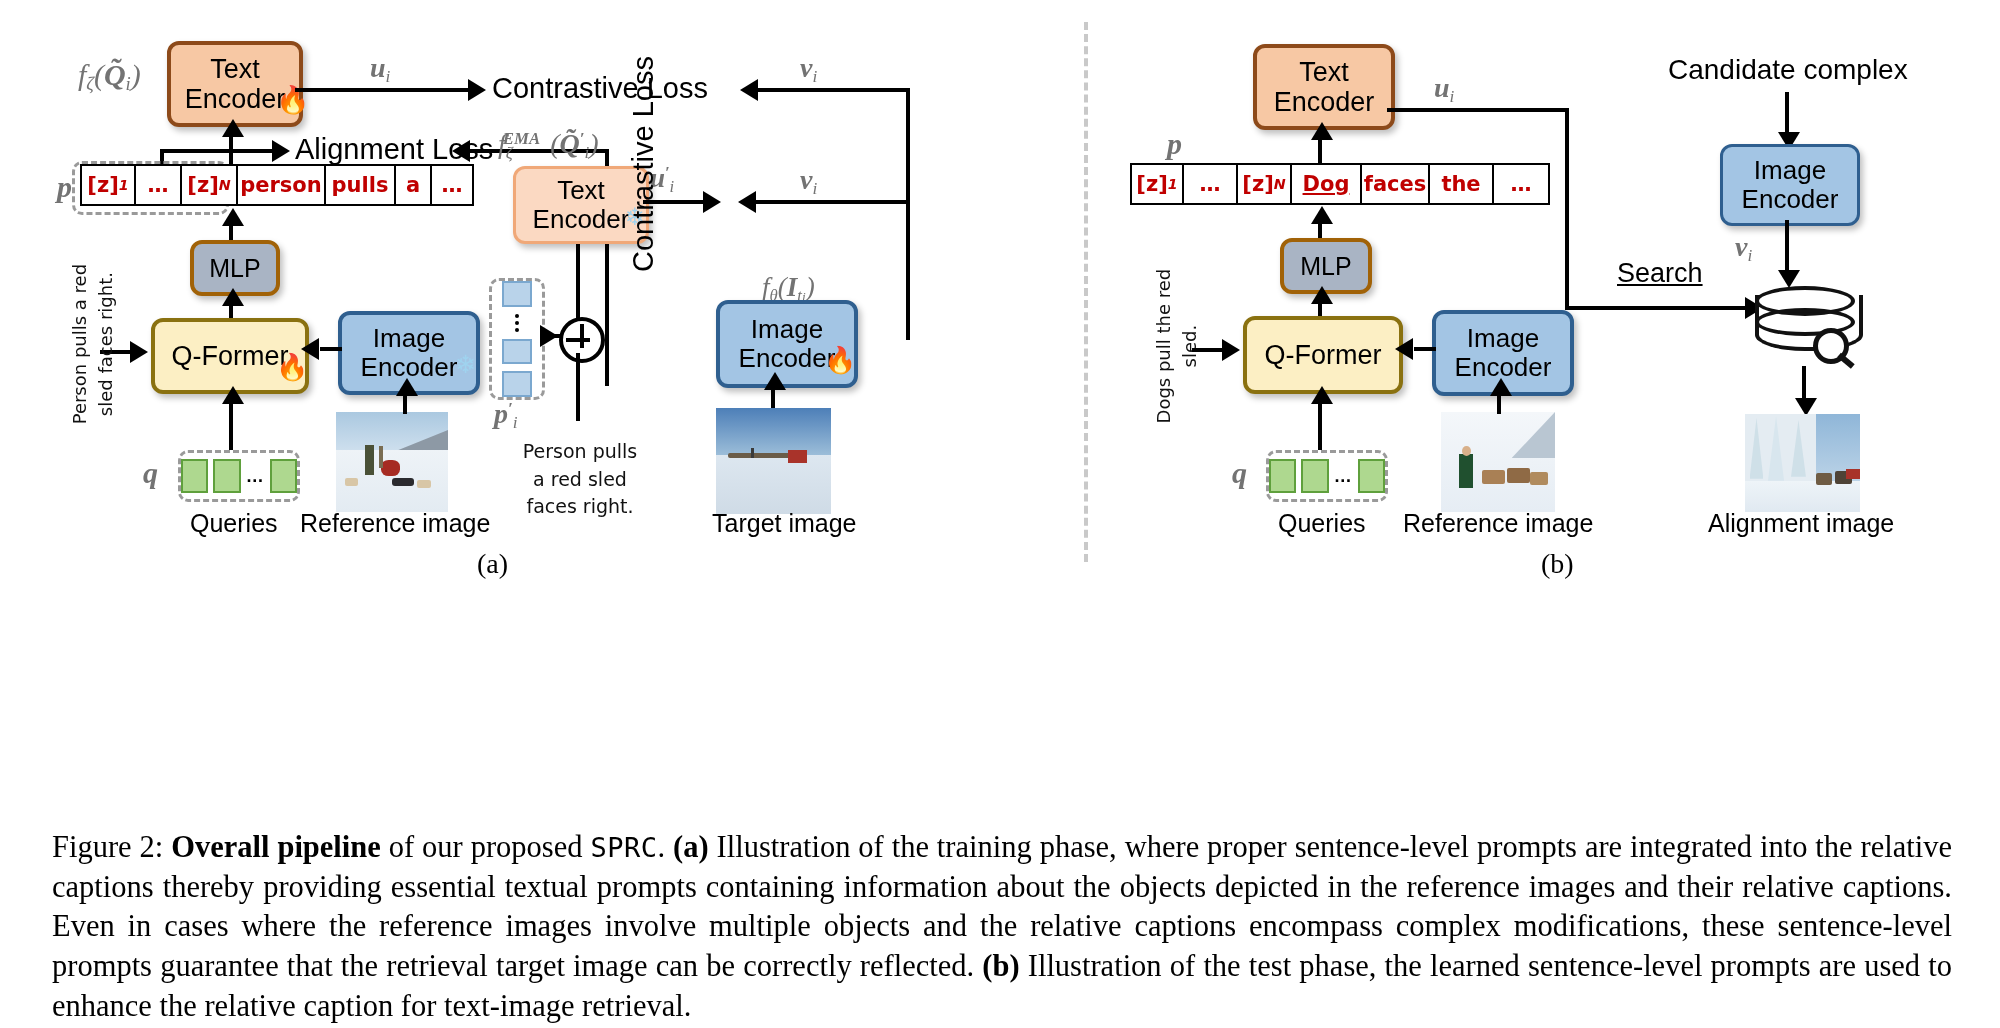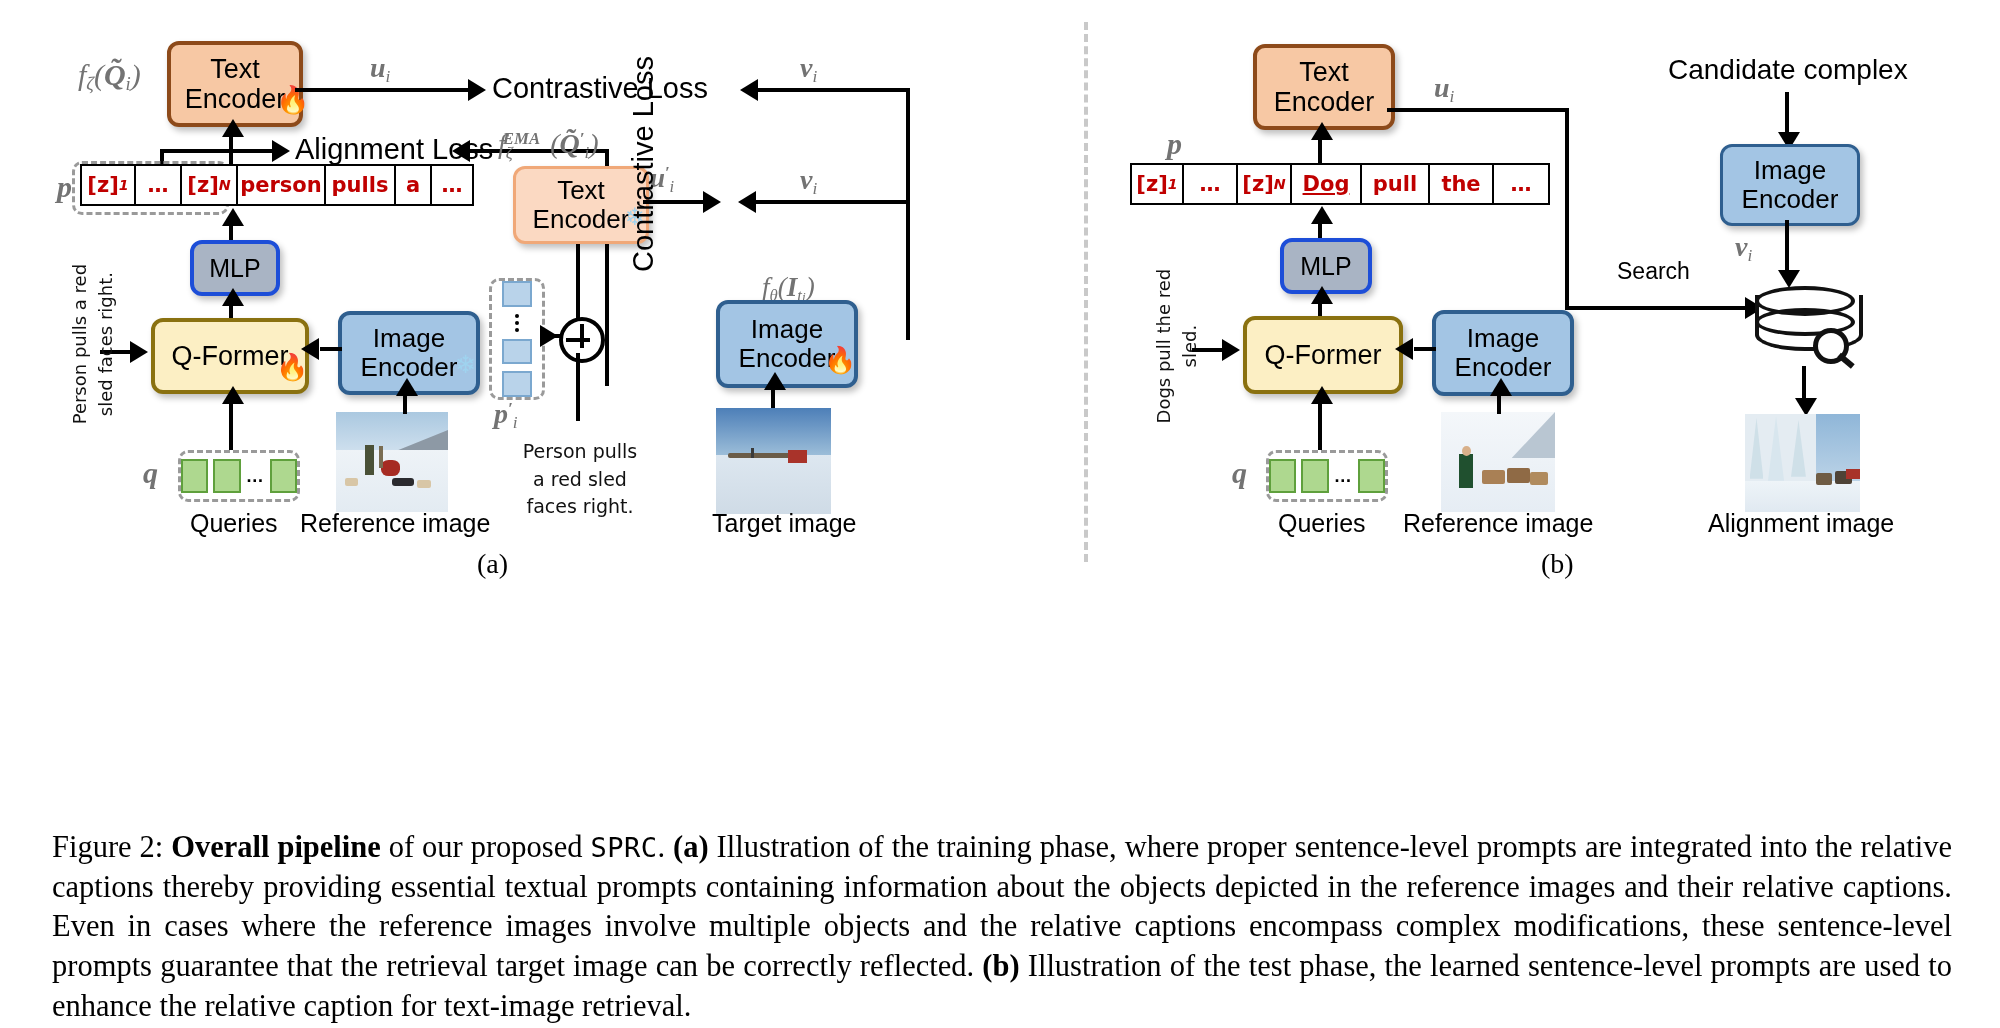--- a/index.html
+++ b/index.html
@@ -299,7 +299,7 @@
     <div class="tok" style="width:52px;">…</div>
     <div class="tok" style="width:52px;">[z]<span class="sub">N</span></div>
     <div class="tok" style="width:68px;text-decoration:underline;">Dog</div>
-    <div class="tok" style="width:66px;">pull</div>
+    <div class="tok" style="width:66px;">faces</div>
     <div class="tok" style="width:62px;">the</div>
     <div class="tok" style="width:54px;">…</div>
   </div>

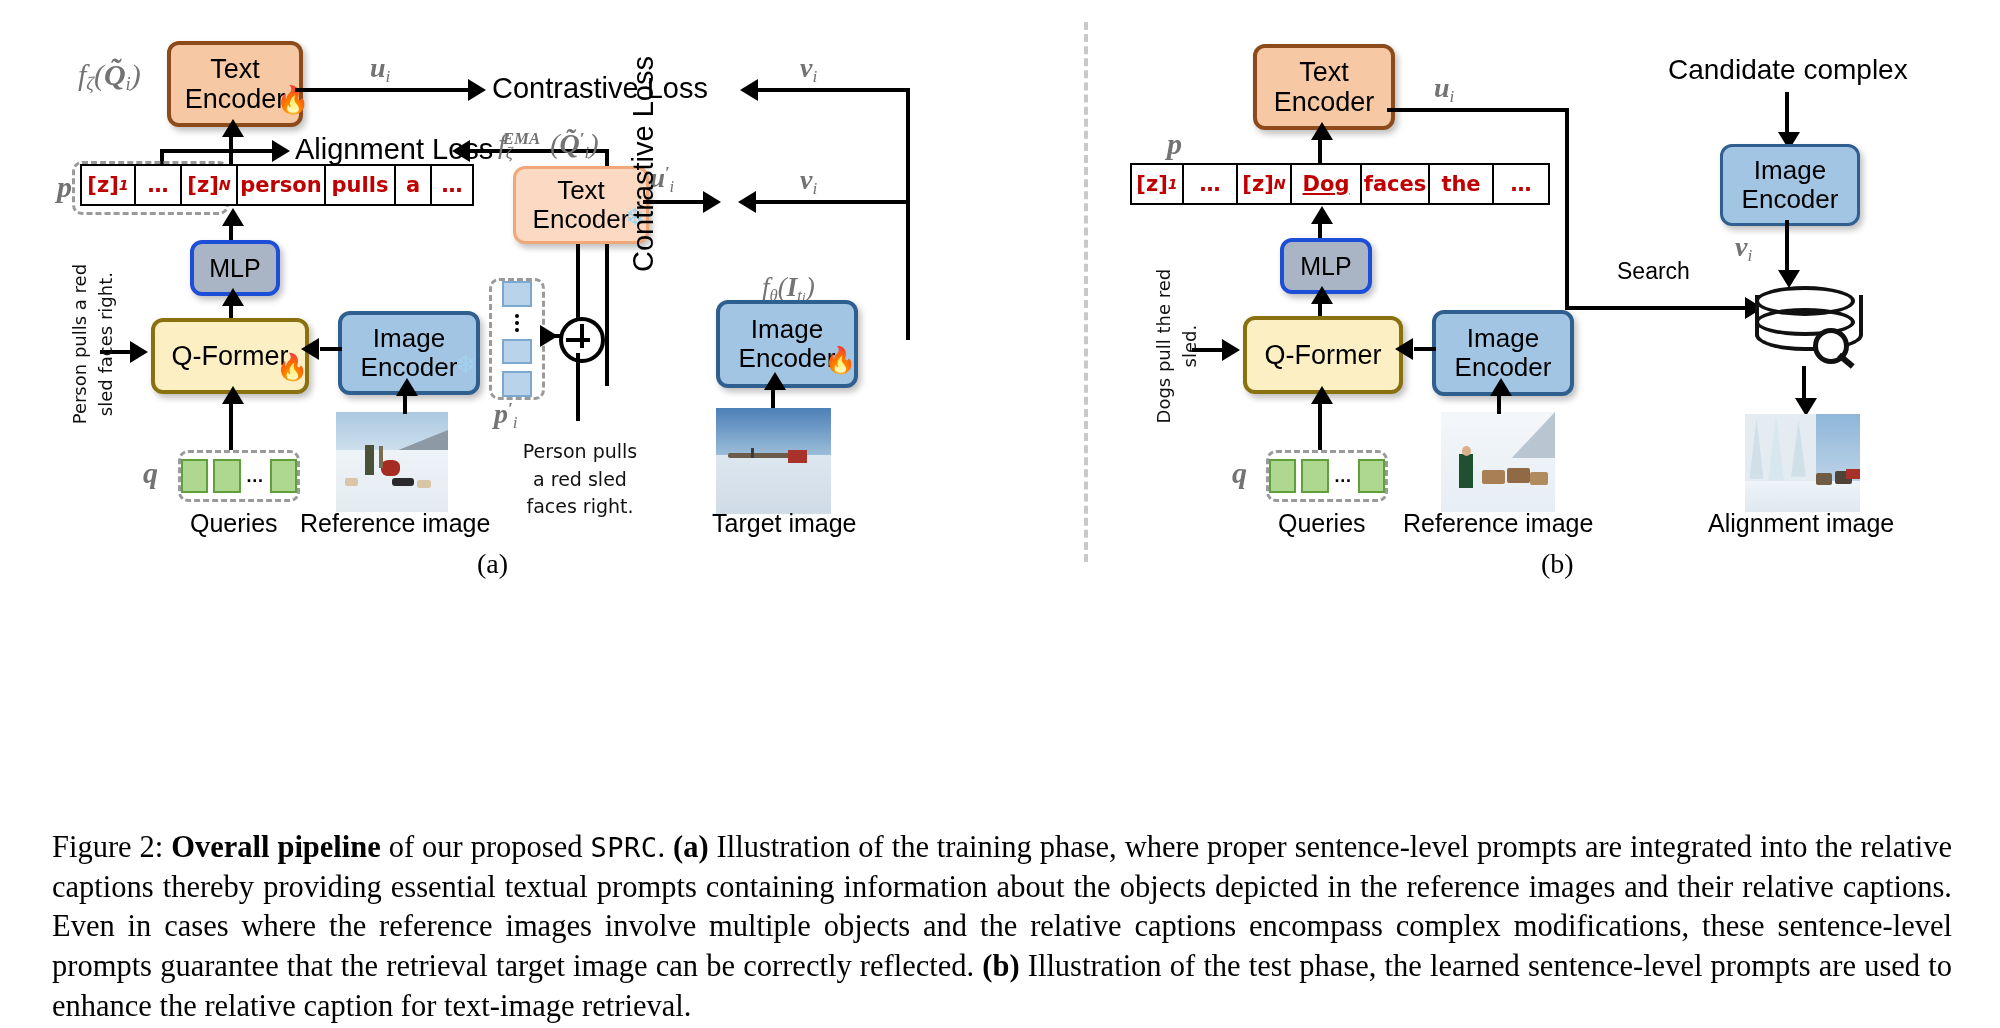--- a/index.html
+++ b/index.html
@@ -18,7 +18,7 @@
   .box-text-ema{background:#fbd9c2;border:3px solid #f0a878;color:#000;}
   .box-img{background:#a3c5e4;border:4px solid #2f5f8f;color:#000;}
   .box-img-plain{background:#a3c5e4;border:3px solid #2f5f8f;color:#000;}
-  .box-mlp{background:#a9b4c4;border:4px solid #1d4ed8;color:#000;}
+  .box-mlp{background:#a9b4c4;border:4px solid #a16207;color:#000;}
   .box-qf{background:#fcefc4;border:4px solid #8a7110;color:#000;}
 
   

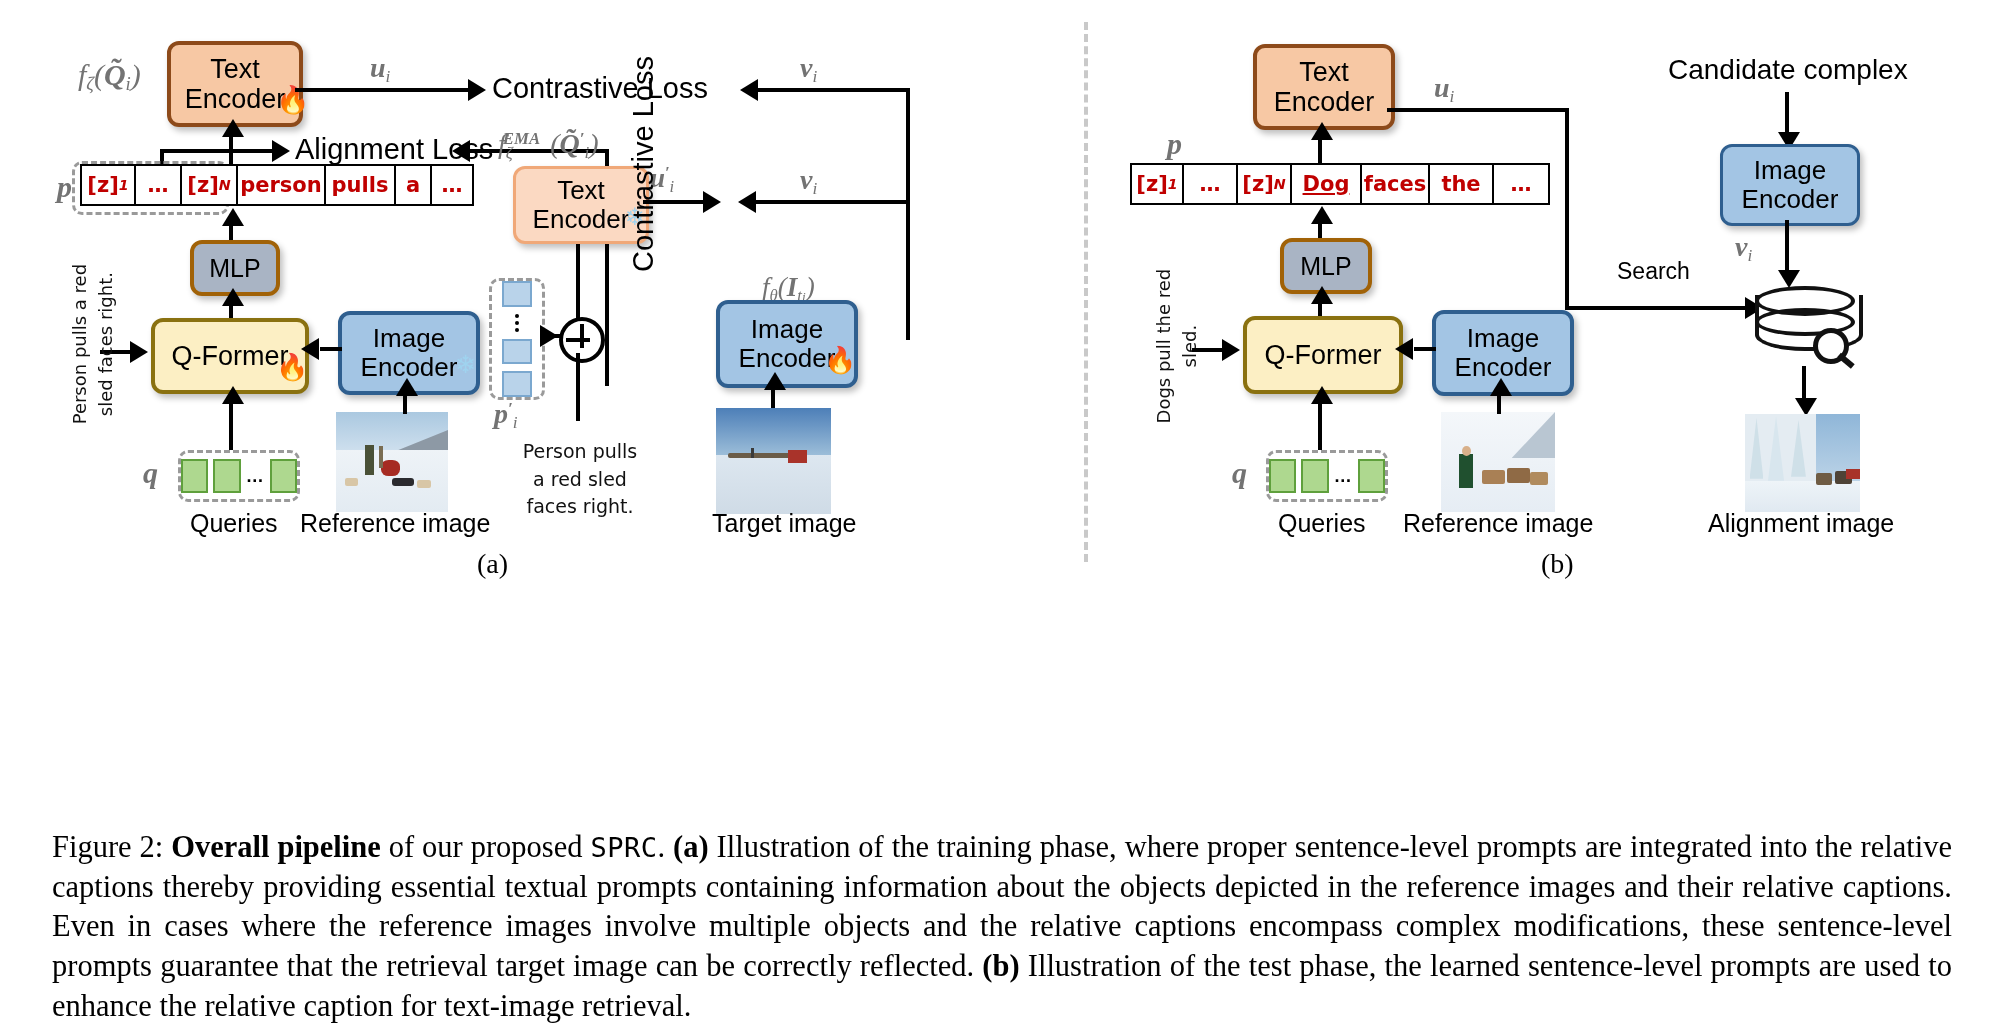--- a/index.html
+++ b/index.html
@@ -290,7 +290,7 @@
   <div class="ln lnh" style="left:1565px;top:306px;width:188px;"></div>
   <div class="arw arw-r" style="left:1745px;top:297px;"></div>
   <div class="mlbl" style="left:1434px;top:72px;font-size:28px;"><b>u</b><span class="sub">i</span></div>
-  <div class="lbl" style="left:1617px;top:258px;font-size:23px;">Search</div>
+  <div class="lbl" style="left:1617px;top:258px;font-size:27px;text-decoration:underline;">Search</div>
 
   <div class="mlbl" style="left:1167px;top:127px;font-size:30px;"><b>p</b></div>
 

